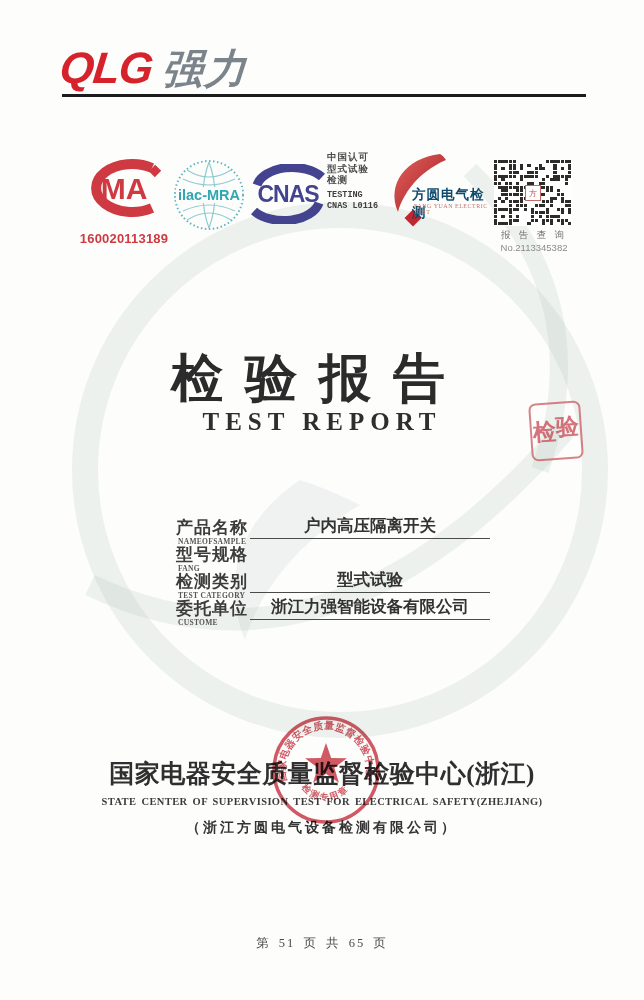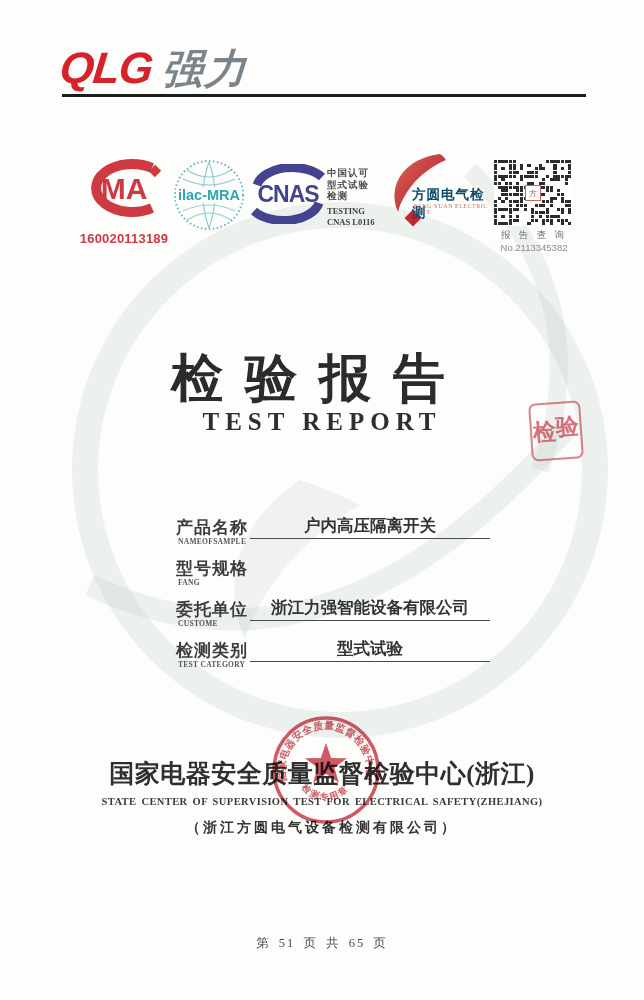--- a/index.html
+++ b/index.html
@@ -30,8 +30,8 @@
   .cma-num { font-family:"Liberation Sans", sans-serif; font-weight:700; font-size:13px; color:#cf3a42; letter-spacing:.2px; margin-top:9px; }
   .ilac { position:absolute; left:171px; top:157px; }
   .cnas { position:absolute; left:249px; top:164px; }
-  .accred { position:absolute; left:327px; top:168px; line-height:11.5px;
-    font-family:Liberation Serif, serif; color:#4a4a4a; }
+  .accred { position:absolute; left:327px; top:152px; line-height:11.5px;
+    font-family:Liberation Mono, monospace; color:#4a4a4a; }
   .accred .zh { font-size:9.5px; font-weight:700; letter-spacing:1px; }
   .accred .en { font-size:8.5px; font-weight:700; color:#3f3f3f; }
   .fy { position:absolute; left:378px; top:150px; width:116px; height:100px; }

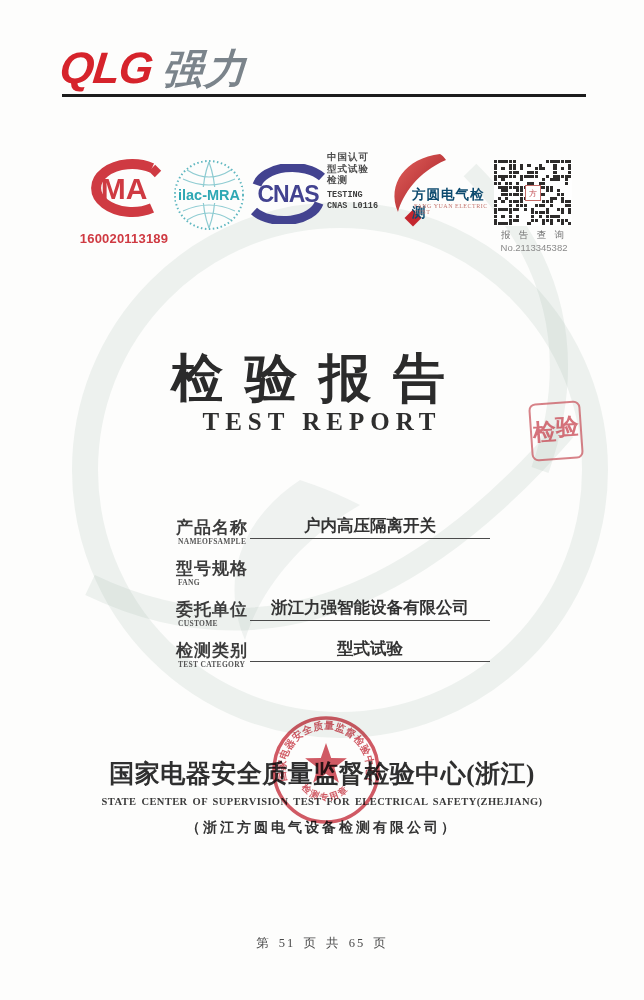--- a/index.html
+++ b/index.html
@@ -61,7 +61,7 @@
 
   
   .fields { position:absolute; left:176px; top:512px; width:314px; z-index:2; }
-  .frow { position:relative; display:flex; align-items:flex-end; height:27px; margin-bottom:14px; }
+  .frow { position:relative; display:flex; align-items:flex-end; height:27px; }
   .f-label { width:74px; font-size:17px; font-weight:600; color:#3c3c3c; letter-spacing:1px; white-space:nowrap; }
   .f-sub { position:absolute; left:2px; top:25px; font-size:7.5px; font-weight:700; color:#555; letter-spacing:.3px; }
   .f-line { flex:1; border-bottom:1.4px solid #4a4a4a; text-align:center;

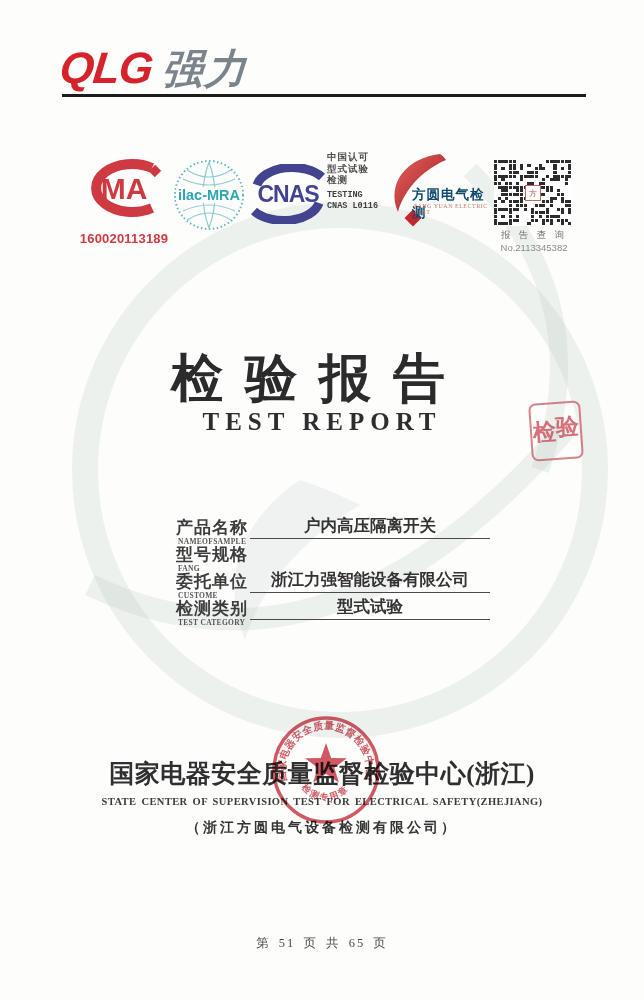--- a/index.html
+++ b/index.html
@@ -378,14 +378,14 @@
       <span class="f-sub">FANG</span>
     </div>
     <div class="frow">
+      <span class="f-label">检测类别</span>
+      <span class="f-sub">TEST CATEGORY</span>
+      <span class="f-line">型式试验</span>
+    </div>
+    <div class="frow">
       <span class="f-label">委托单位</span>
       <span class="f-sub">CUSTOME</span>
       <span class="f-line">浙江力强智能设备有限公司</span>
-    </div>
-    <div class="frow">
-      <span class="f-label">检测类别</span>
-      <span class="f-sub">TEST CATEGORY</span>
-      <span class="f-line">型式试验</span>
     </div>
   </div>
 

